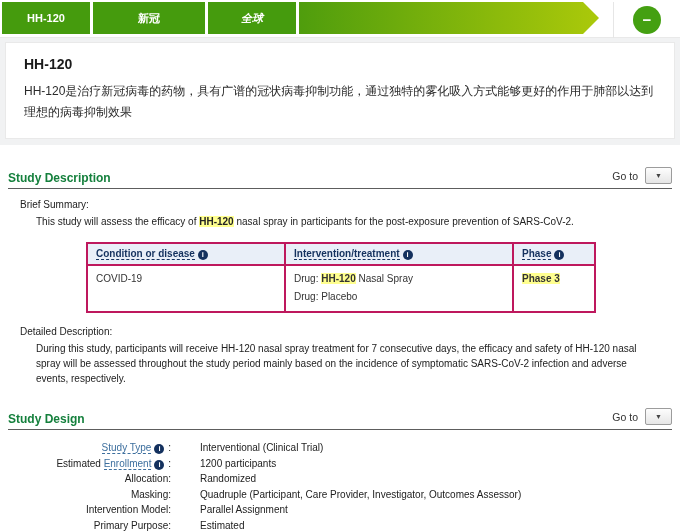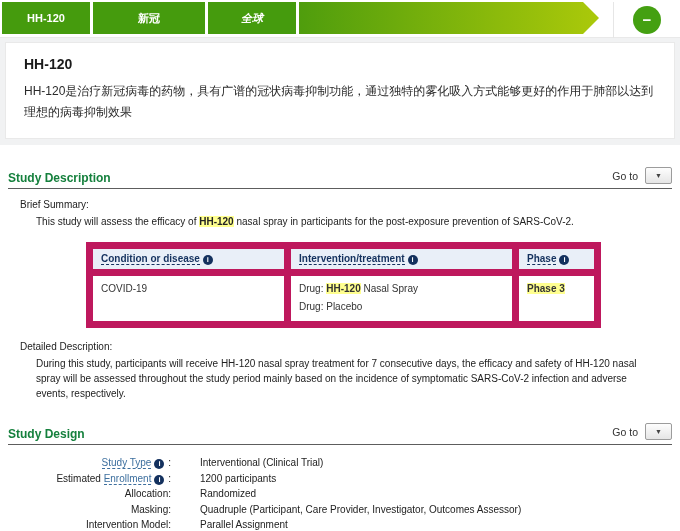--- a/index.html
+++ b/index.html
@@ -38,7 +38,7 @@
 
   
   table.ct { border-collapse: collapse; margin: 13px 0 13px 78px; font-size: 10px; }
-  table.ct th, table.ct td { border: 7px solid #be185d; text-align: left; vertical-align: top; }
+  table.ct th, table.ct td { border: 2px solid #be185d; text-align: left; vertical-align: top; }
   table.ct th { background: #e9eff8; color: #14315e; font-weight: bold; padding: 4px 8px; }
   table.ct th .dashed { border-bottom: 1px dashed #14315e; }
   table.ct td { padding: 7px 8px 9px 8px; color: #333; background: #fff; }

